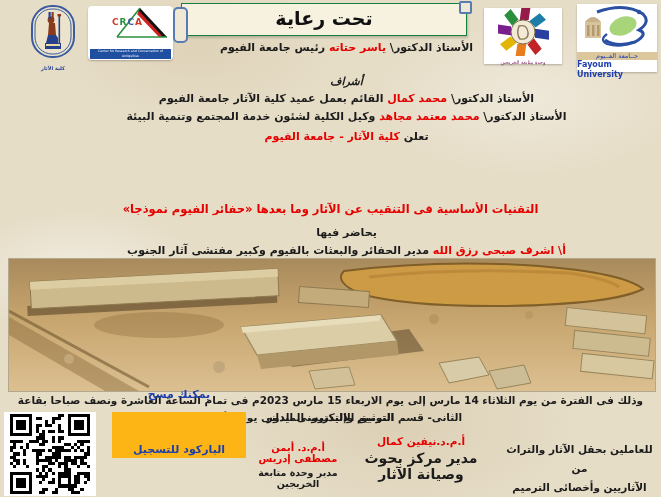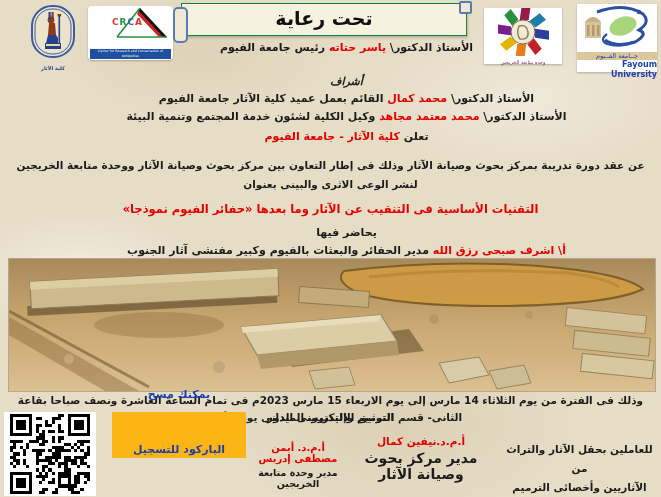--- a/index.html
+++ b/index.html
@@ -32,7 +32,7 @@
   .cartouche{position:absolute;left:30px;top:5px;width:46px;height:62px;text-align:center;}
   .grad-caption{font-size:5px;color:#7a1f5c;text-align:center;line-height:1;}
   .fayoum-ar{font-size:6.5px;color:#1d3fae;background:#dcc79c;text-align:center;line-height:8px;letter-spacing:1px;}
-  .fayoum-en{font-size:8px;font-weight:bold;color:#1d3fae;text-align:right;direction:ltr;line-height:10px;}
+  .fayoum-en{font-size:8px;font-weight:bold;color:#1d3fae;text-align:left;direction:ltr;line-height:10px;}
   .crca-caption{font-size:3.5px;color:#444;text-align:center;line-height:4px;}
   .crca-strip{font-size:3.2px;color:#fff;background:#1f4fa0;text-align:center;direction:ltr;line-height:5px;}
   .crca-word{direction:ltr;text-align:center;font-weight:bold;font-size:9px;letter-spacing:1px;line-height:9px;}

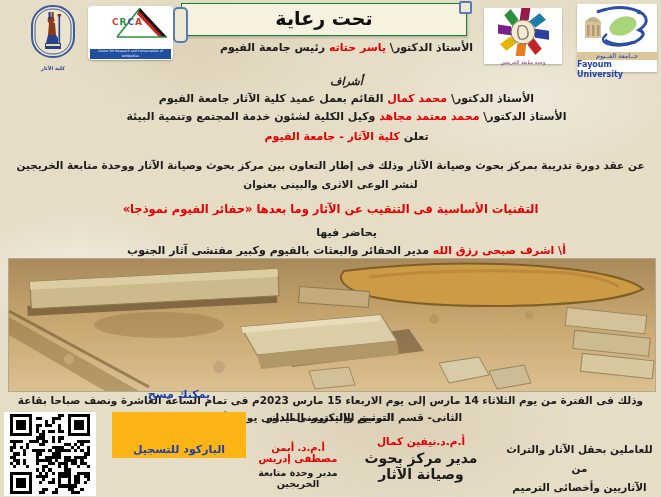--- a/index.html
+++ b/index.html
@@ -166,7 +166,6 @@
     <span class="red">كلية الآثار - جامعة الفيوم</span>
   </div>
 
-  <div class="center-line fs10" style="top:156px;left:10px;right:10px;line-height:19px;">عن عقد دورة تدريبة بمركز بحوث وصيانة الآثار وذلك فى إطار التعاون بين مركز بحوث وصيانة الآثار ووحدة متابعة الخريجين لنشر الوعى الاثرى والبينى بعنوان</div>
 
   <div class="center-line" style="top:202px;font-size:11.5px;color:#e60000;">التقنيات الأساسية فى التنقيب عن الآثار وما بعدها «حفائر الفيوم نموذجا»</div>
 

